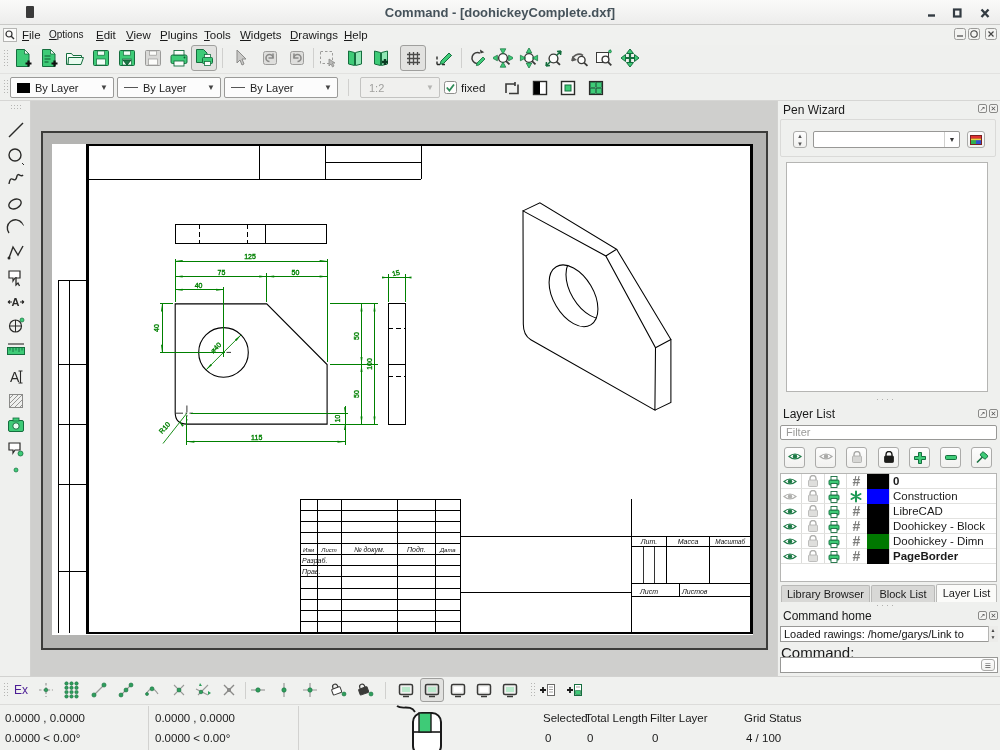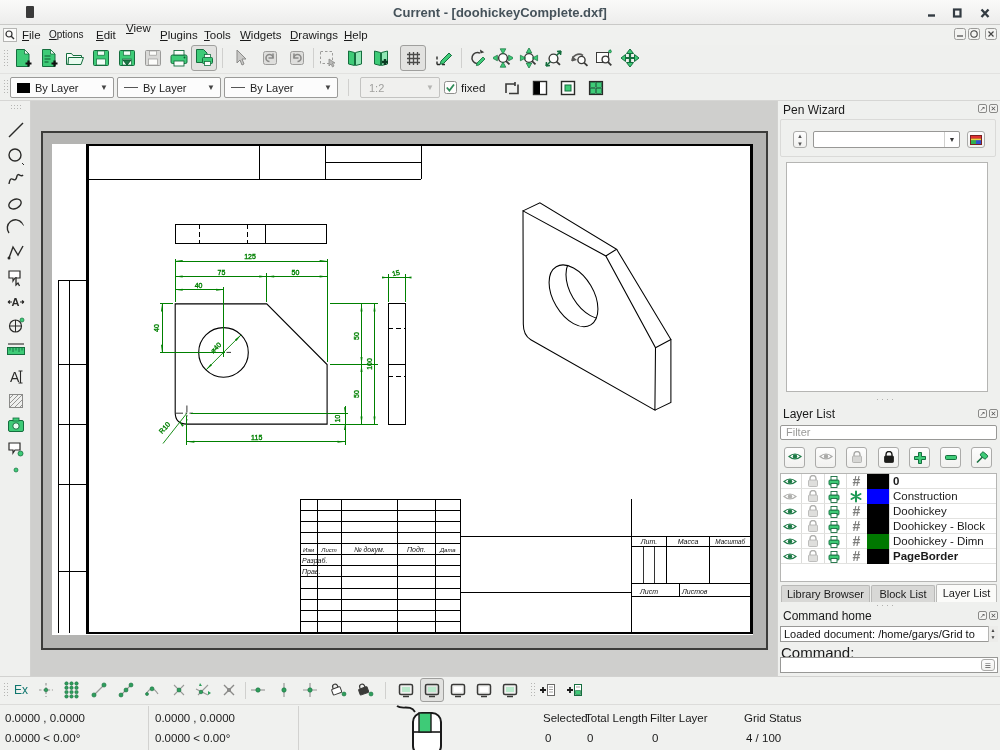--- a/index.html
+++ b/index.html
@@ -14,7 +14,7 @@
 .sbtn{position:absolute;border:1px solid #ababa9;border-radius:3px;background:linear-gradient(#fdfdfd,#f1f1ef)}
 </style></head><body>
 <div class="abs" style="left:0;top:0;width:1000px;height:25px;background:linear-gradient(#fafaf9,#ededec);border-bottom:1px solid #c9c9c7"></div>
-<div class="abs" style="left:0;top:0;width:1000px;height:25px;text-align:center;line-height:25px;font-weight:bold;font-size:13px;color:#45525a">Current - [doohickeyComplete.dxf]</div>
+<div class="abs" style="left:0;top:0;width:1000px;height:25px;text-align:center;line-height:25px;font-weight:bold;font-size:13px;color:#45525a">Command - [doohickeyComplete.dxf]</div>
 <div class="abs" style="left:26px;top:6px;width:8px;height:12px;background:#3a3a3a;border-radius:1px"></div>
 <svg class="abs" style="left:920px;top:0" width="80" height="25" viewBox="0 0 80 25">
     <path d="M8,15.5 h7" stroke="#333b42" stroke-width="2.4"></path>

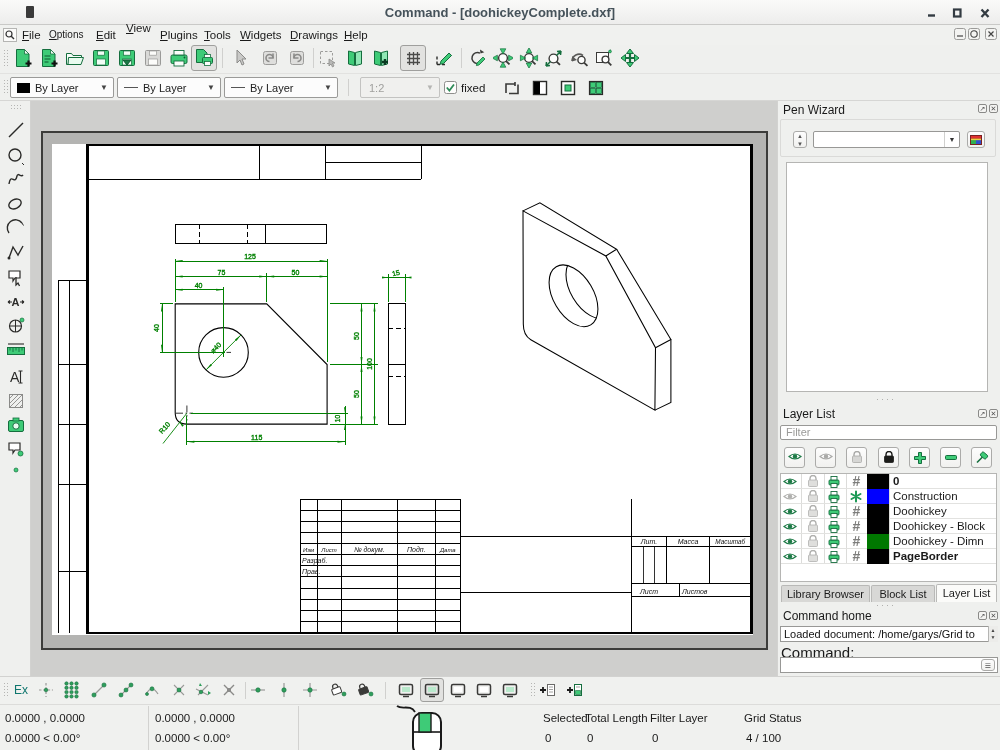--- a/index.html
+++ b/index.html
@@ -30,7 +30,7 @@
 <div class="abs" style="left:22px;top:25px;height:20px;line-height:20px;font-size:11.5px"><u>F</u>ile</div>
 <div class="abs" style="left:49px;top:25px;height:20px;line-height:20px;font-size:10px"><u>O</u>ptions</div>
 <div class="abs" style="left:96px;top:25px;height:20px;line-height:20px;font-size:11.5px"><u>E</u>dit</div>
-<div class="abs" style="left:126px;top:18px;height:20px;line-height:20px;font-size:11.5px"><u>V</u>iew</div>
+<div class="abs" style="left:126px;top:25px;height:20px;line-height:20px;font-size:11.5px"><u>V</u>iew</div>
 <div class="abs" style="left:160px;top:25px;height:20px;line-height:20px;font-size:11.5px"><u>P</u>lugins</div>
 <div class="abs" style="left:204px;top:25px;height:20px;line-height:20px;font-size:11.5px"><u>T</u>ools</div>
 <div class="abs" style="left:240px;top:25px;height:20px;line-height:20px;font-size:11.5px"><u>W</u>idgets</div>

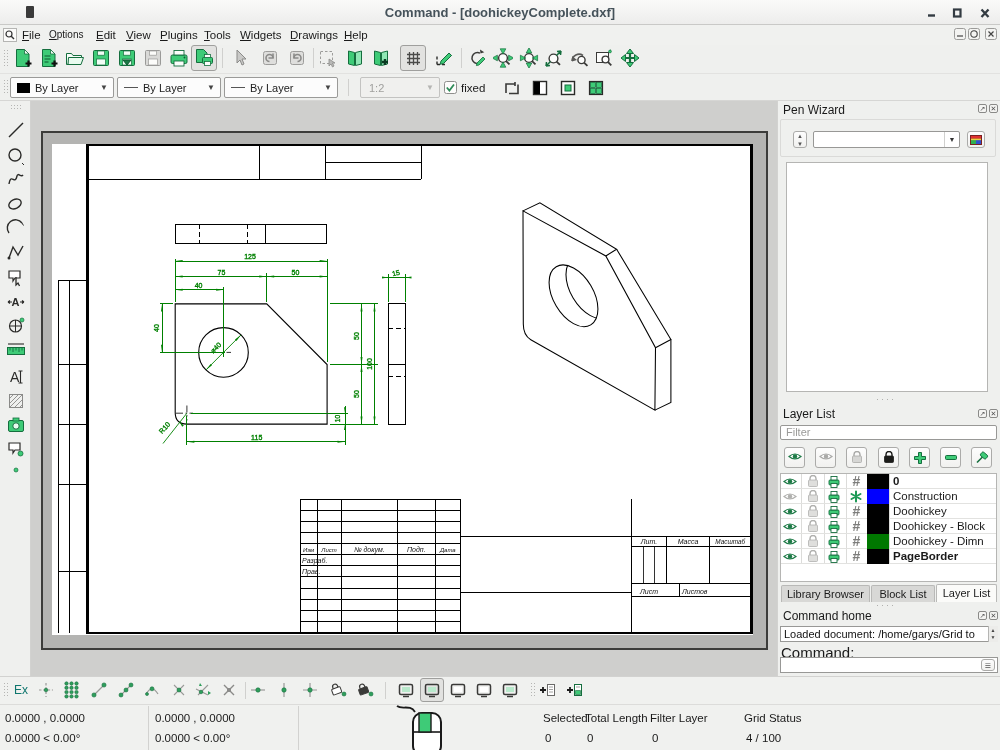--- a/index.html
+++ b/index.html
@@ -650,7 +650,7 @@
   </svg>
 <div class="abs" style="left:848px;top:504px;width:17px;height:15px;font-weight:bold;color:#7d7d7b;font-size:14px;text-align:center;line-height:15px">#</div>
 <div class="abs" style="left:867px;top:504px;width:22px;height:15px;background:#000000"></div>
-<div class="abs" style="left:893px;top:504px;height:15px;line-height:15px;font-size:11.5px;font-weight:normal">Doohickey</div>
+<div class="abs" style="left:893px;top:504px;height:15px;line-height:15px;font-size:11.5px;font-weight:normal">LibreCAD</div>
 <div class="abs" style="left:781px;top:533px;width:215px;height:1px;background:#e2e2e0"></div>
 <svg class="abs" style="left:783px;top:521px" width="14" height="11" viewBox="0 0 14 11">
     <path d="M1,5.5 Q7,0.5 13,5.5 Q7,10.5 1,5.5 Z" fill="#fff" stroke="#1d7a46" stroke-width="1.2"></path>

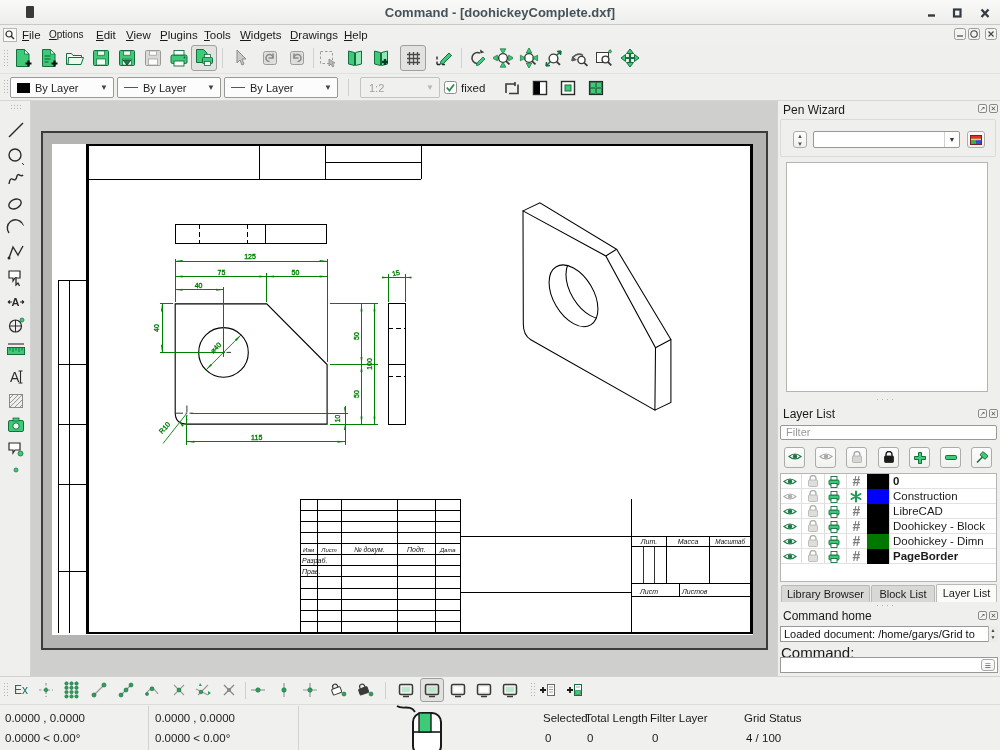--- a/index.html
+++ b/index.html
@@ -710,7 +710,7 @@
 <div class="dockbtn" style="left:978px;top:611px">↗</div>
 <div class="dockbtn" style="left:989px;top:611px">✕</div>
 <div class="abs" style="left:780px;top:626px;width:218px;height:16px;background:#fff;border:1px solid #989896"></div>
-<div class="abs" style="left:784px;top:627px;font-size:11px;line-height:14px;color:#111;white-space:nowrap;overflow:hidden;width:204px">Loaded document: /home/garys/Grid to</div>
+<div class="abs" style="left:784px;top:627px;font-size:11px;line-height:14px;color:#111;white-space:nowrap;overflow:hidden;width:204px">Loaded rawings: /home/garys/Link to</div>
 <div class="abs" style="left:988px;top:626px;width:10px;height:16px;border-left:1px solid #b5b5b3;background:#ececea"></div>
 <div class="abs" style="left:989px;top:627px;font-size:5px;color:#444;line-height:7px;text-align:center;width:8px">▲<br>▼</div>
 <div class="abs" style="left:781px;top:644px;font-size:15px">Command:</div>

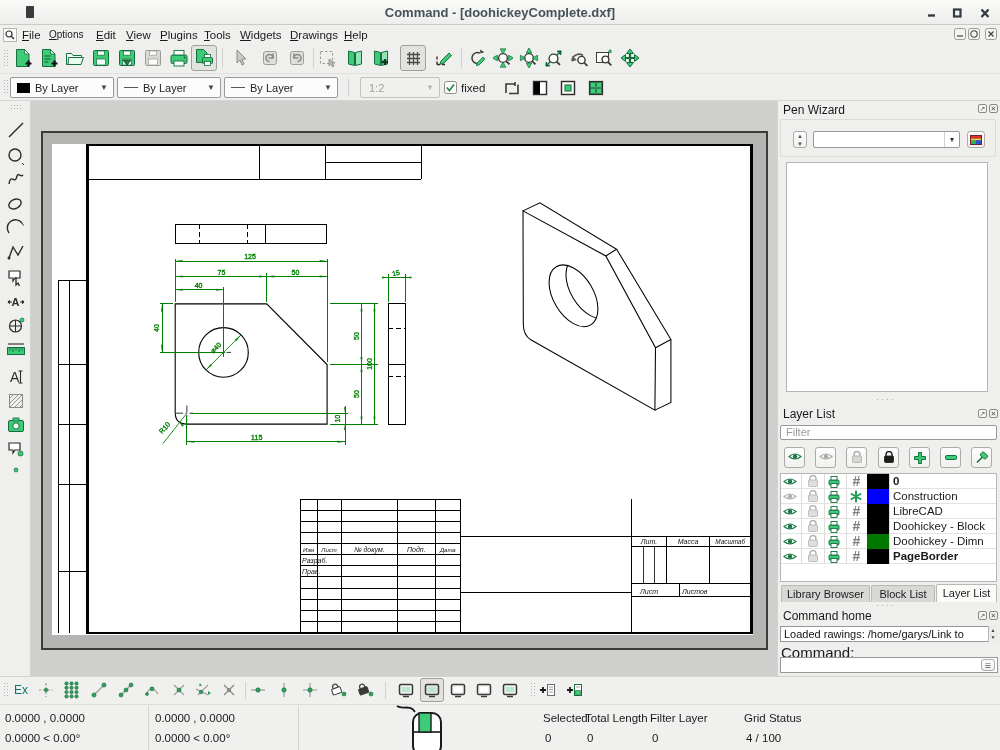--- a/index.html
+++ b/index.html
@@ -718,7 +718,7 @@
 <div class="sbtn" style="left:981px;top:659px;width:14px;height:12px;font-size:7px;line-height:12px;text-align:center;color:#555">☰</div>
 <div class="abs" style="left:0;top:676px;width:1000px;height:28px;background:#f0f1ef;border-top:1px solid #d2d2d0"></div>
 <div class="dots" style="left:3px;top:682px;height:16px"></div>
-<div class="abs" style="left:14px;top:676px;height:28px;line-height:28px;font-size:12px;color:#0f766e">Ex</div>
+<div class="abs" style="left:14px;top:676px;height:28px;line-height:28px;font-size:12px;color:#4c1d95">Ex</div>
 <div class="abs" style="left:34px;top:678px;width:24px;height:24px;display:flex;align-items:center;justify-content:center;">
     <svg width="18" height="18" viewBox="0 0 18 18">
       <path d="M9,2 v14 M2,9 h14" stroke="#9a9a98" stroke-width="1.2" stroke-dasharray="2.5 1.8"></path>

